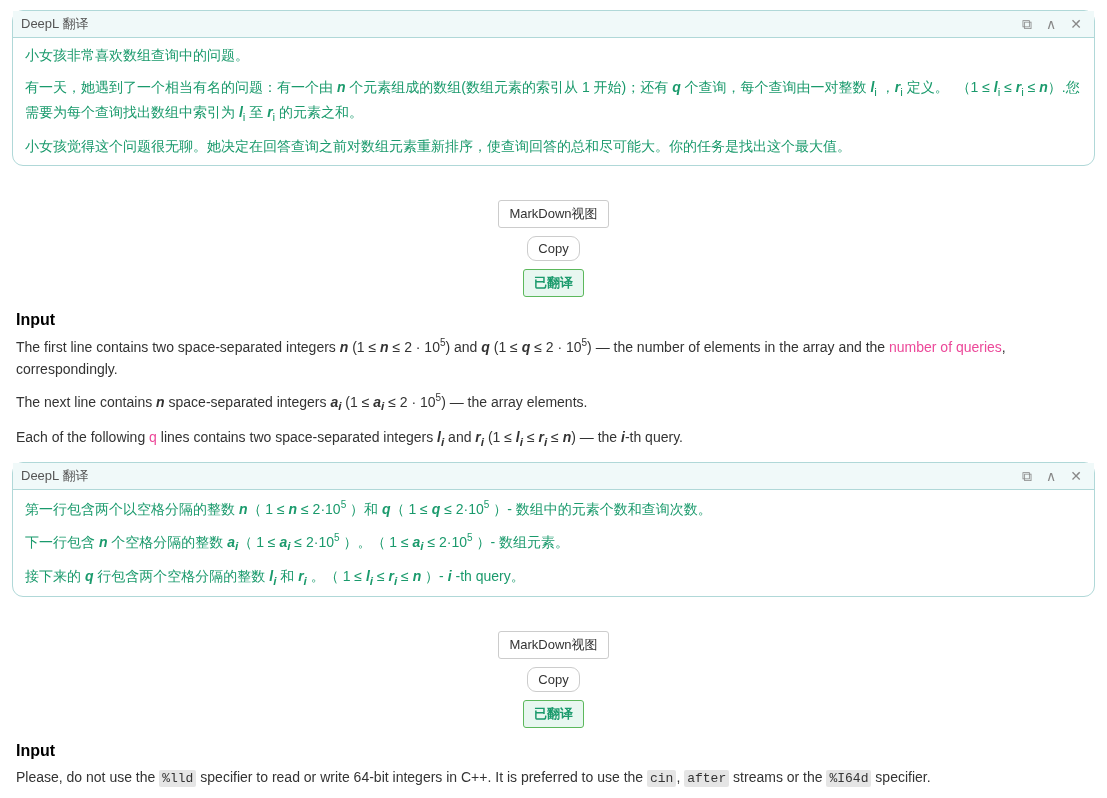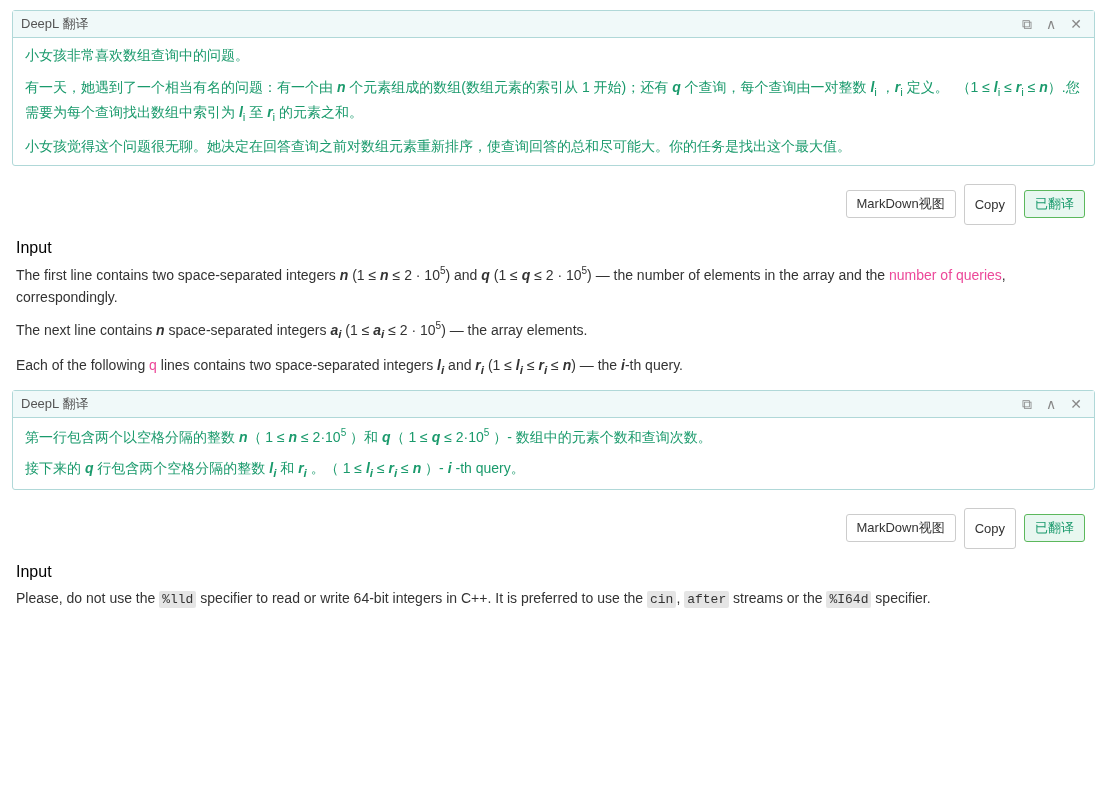--- a/index.html
+++ b/index.html
@@ -18,8 +18,8 @@
     
     .deepl-box {
       border: 1px solid #b0d8d8;
-      border-radius: 3px;
-      margin-bottom: 10px;
+      border-radius: 11px;
+      margin-bottom: 26px;
     }
 
     .deepl-header {

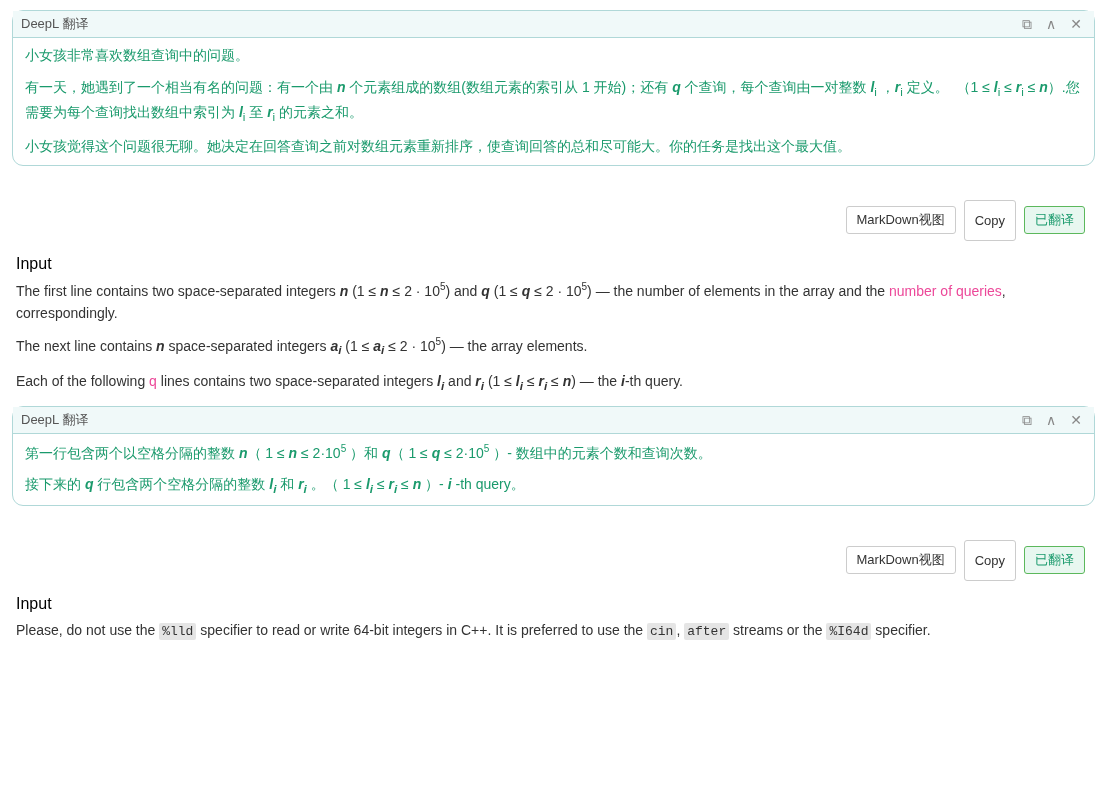--- a/index.html
+++ b/index.html
@@ -74,6 +74,7 @@
       align-items: center;
       gap: 8px;
       padding: 8px 10px;
+      flex-direction: column;
     }
 
     .btn-markdown {

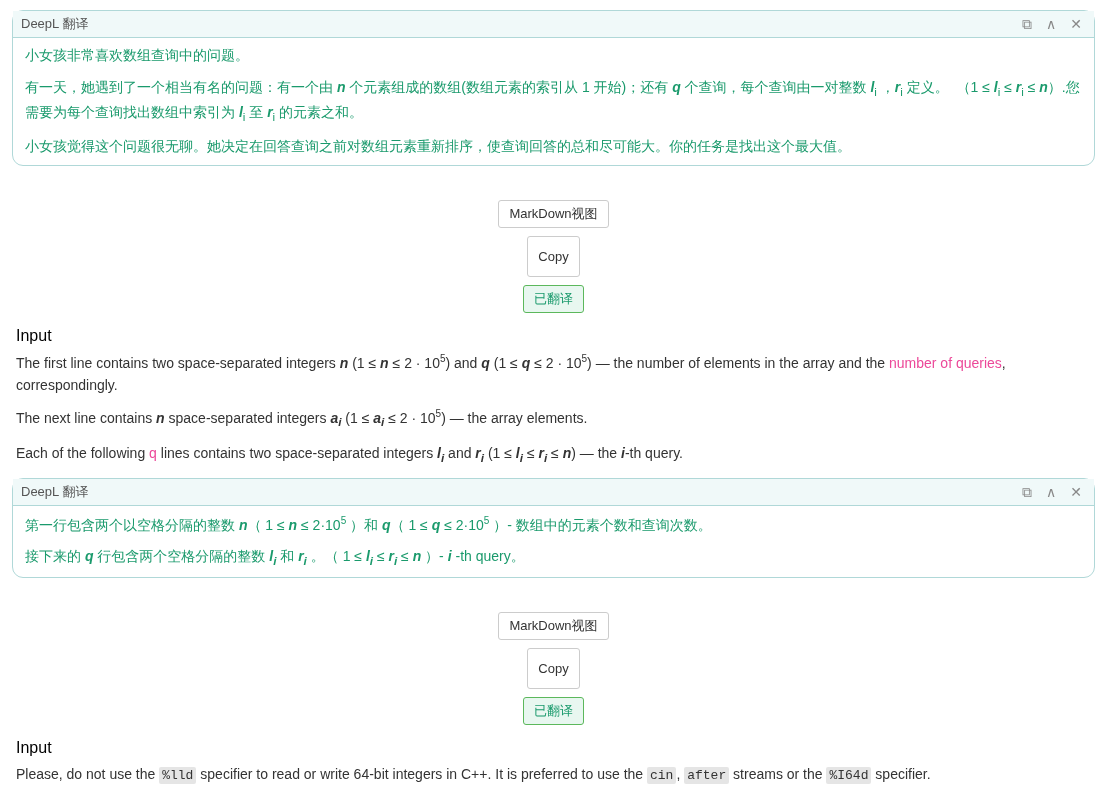--- a/index.html
+++ b/index.html
@@ -90,8 +90,8 @@
     .btn-copy {
       background: #fff;
       border: 1px solid #ccc;
-      border-radius: 3px;
-      padding: 12px 10px;
+      border-radius: 9px;
+      padding: 4px 10px;
       font-size: 13px;
       cursor: pointer;
       color: #333;

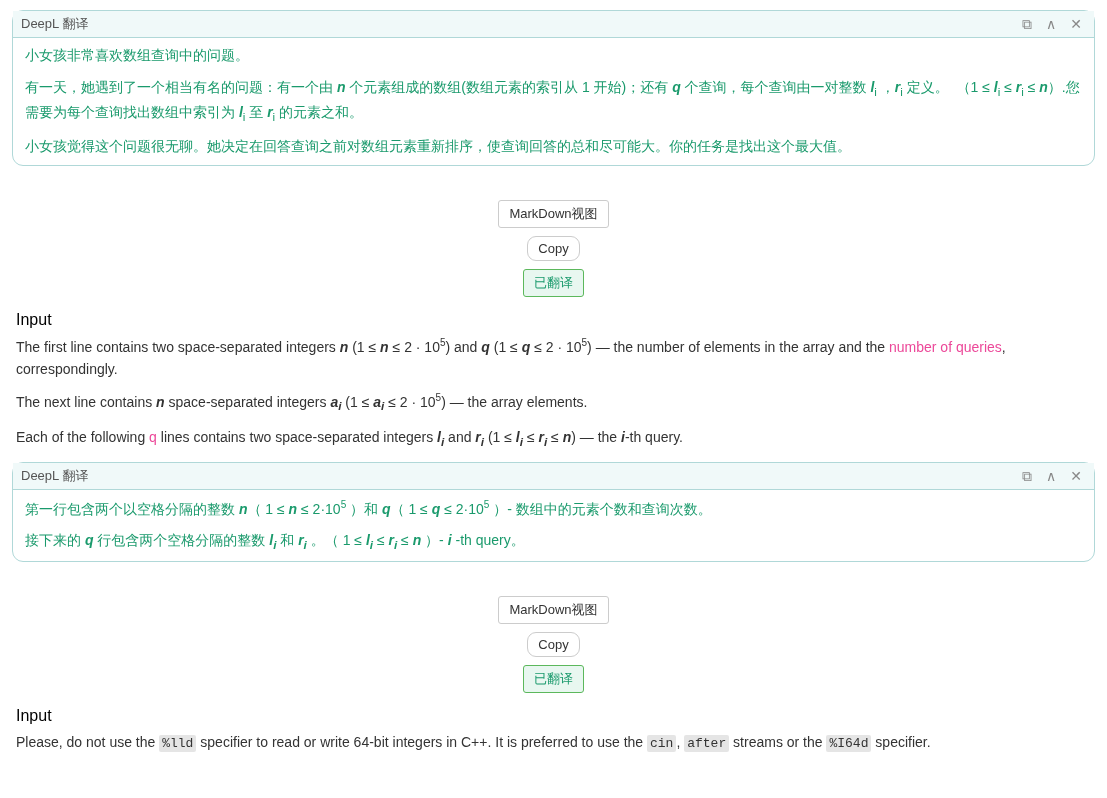--- a/index.html
+++ b/index.html
@@ -105,6 +105,7 @@
       font-size: 13px;
       cursor: pointer;
       color: #1a9a6c;
+      font-weight: bold;
     }
 
     

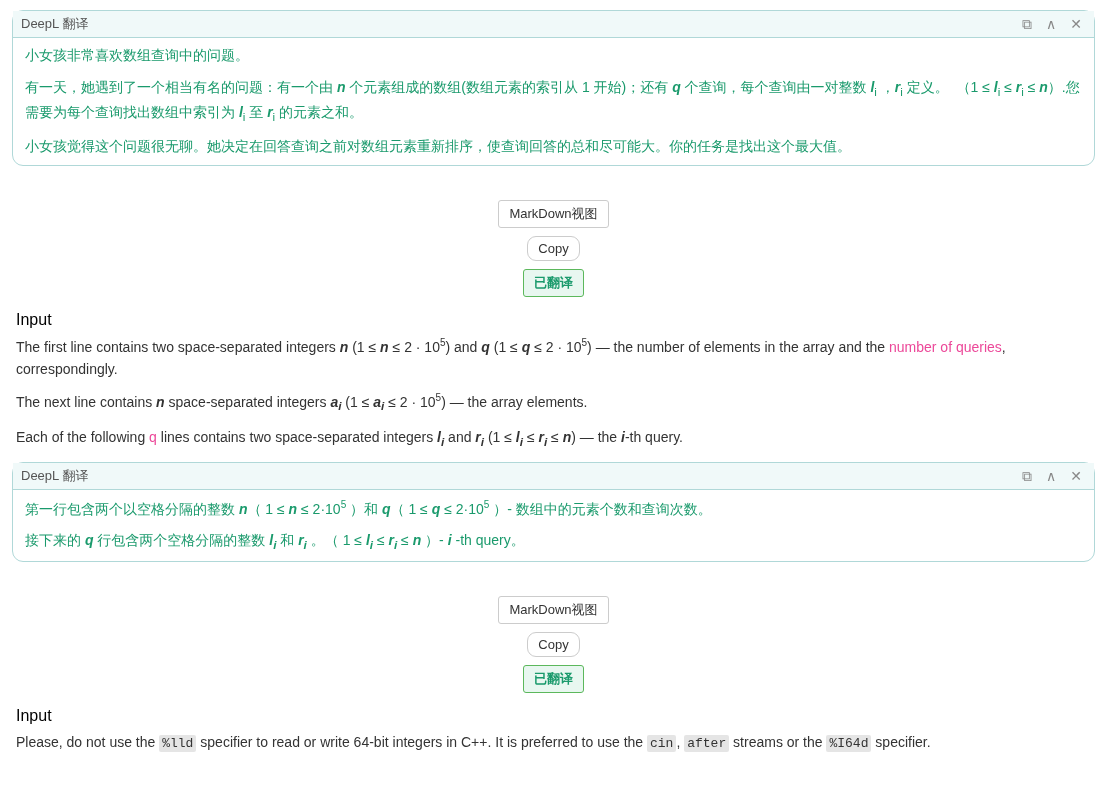--- a/index.html
+++ b/index.html
@@ -115,7 +115,7 @@
 
     .problem-section h2 {
       font-size: 16px;
-      font-weight: normal;
+      font-weight: bold;
       color: #000;
       margin-bottom: 6px;
     }

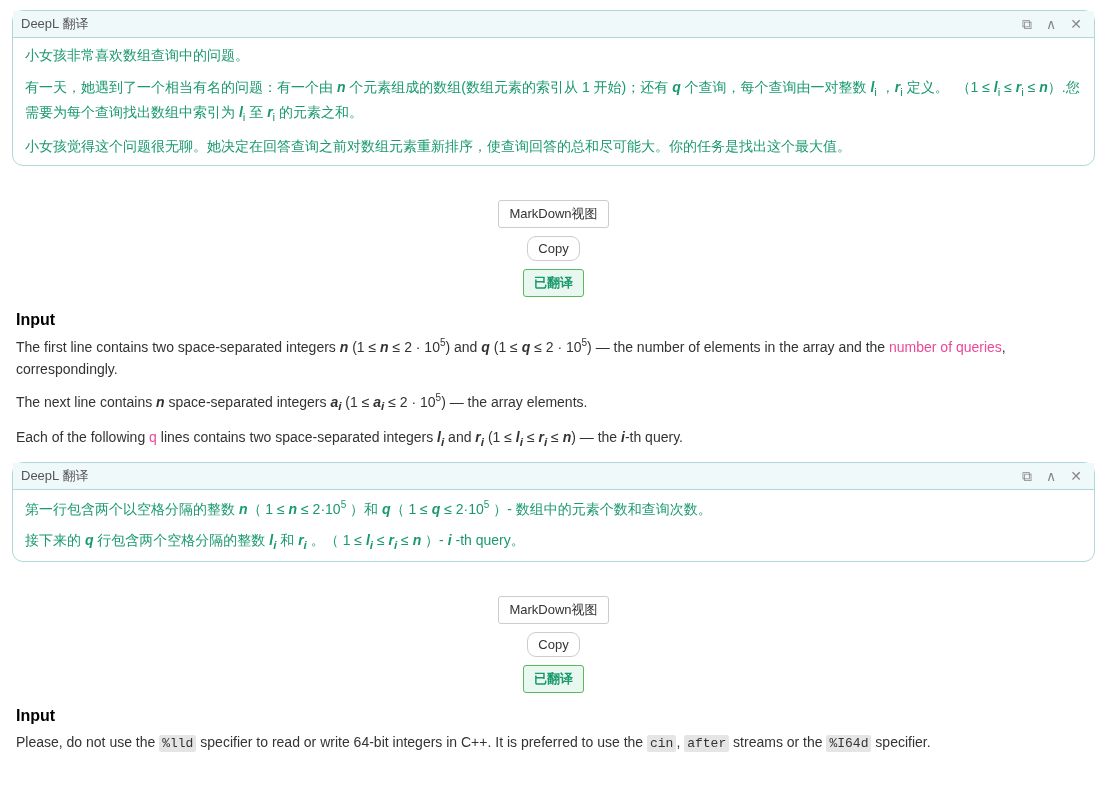--- a/index.html
+++ b/index.html
@@ -200,6 +200,7 @@
     </div>
     <div class="deepl-content">
       <p>第一行包含两个以空格分隔的整数 <span class="bold-var">n</span>（ 1 ≤ <span class="bold-var">n</span> ≤ 2·10<sup>5</sup> ）和 <span class="bold-var">q</span>（ 1 ≤ <span class="bold-var">q</span> ≤ 2·10<sup>5</sup> ）- 数组中的元素个数和查询次数。</p>
+      <p>下一行包含 <span class="bold-var">n</span> 个空格分隔的整数 <span class="bold-var">a</span><sub><span class="bold-var">i</span></sub>（ 1 ≤ <span class="bold-var">a</span><sub><span class="bold-var">i</span></sub> ≤ 2·10<sup>5</sup> ）。（ 1 ≤ <span class="bold-var">a</span><sub><span class="bold-var">i</span></sub> ≤ 2·10<sup>5</sup> ）- 数组元素。</p>
       <p>接下来的 <span class="bold-var">q</span> 行包含两个空格分隔的整数 <span class="bold-var">l</span><sub><span class="bold-var">i</span></sub> 和 <span class="bold-var">r</span><sub><span class="bold-var">i</span></sub> 。（ 1 ≤ <span class="bold-var">l</span><sub><span class="bold-var">i</span></sub> ≤ <span class="bold-var">r</span><sub><span class="bold-var">i</span></sub> ≤ <span class="bold-var">n</span> ）- <span class="bold-var">i</span> -th query。</p>
     </div>
   </div>

